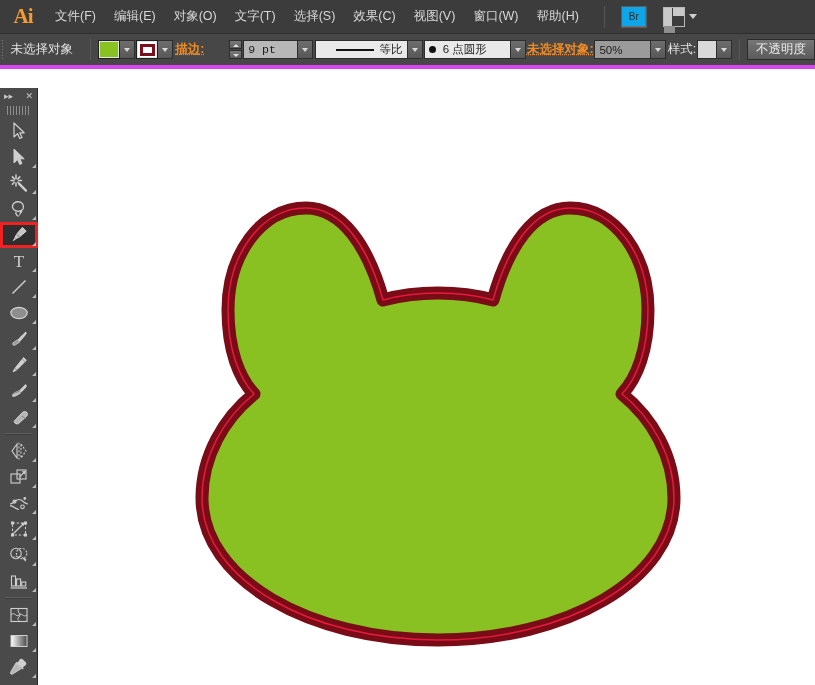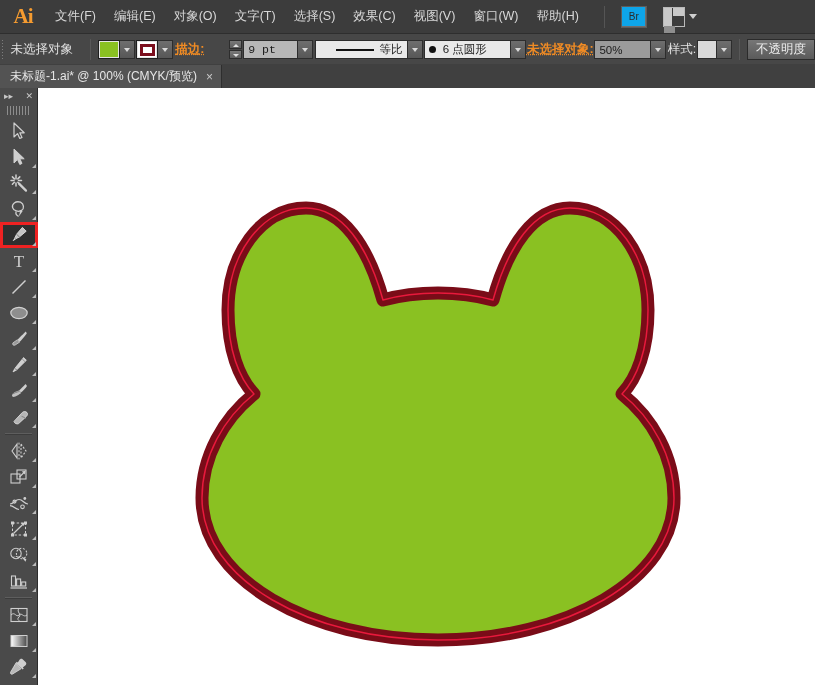--- a/index.html
+++ b/index.html
@@ -269,12 +269,6 @@
     <div class="docbtn">不透明度</div>
   </div>
 
-  <div class="tabbar">
-    <div class="doctab">
-      <span class="title">未标题-1.ai* @ 100% (CMYK/预览)</span>
-      <span class="closex">×</span>
-    </div>
-  </div>
 
   <div class="toolpanel">
 

